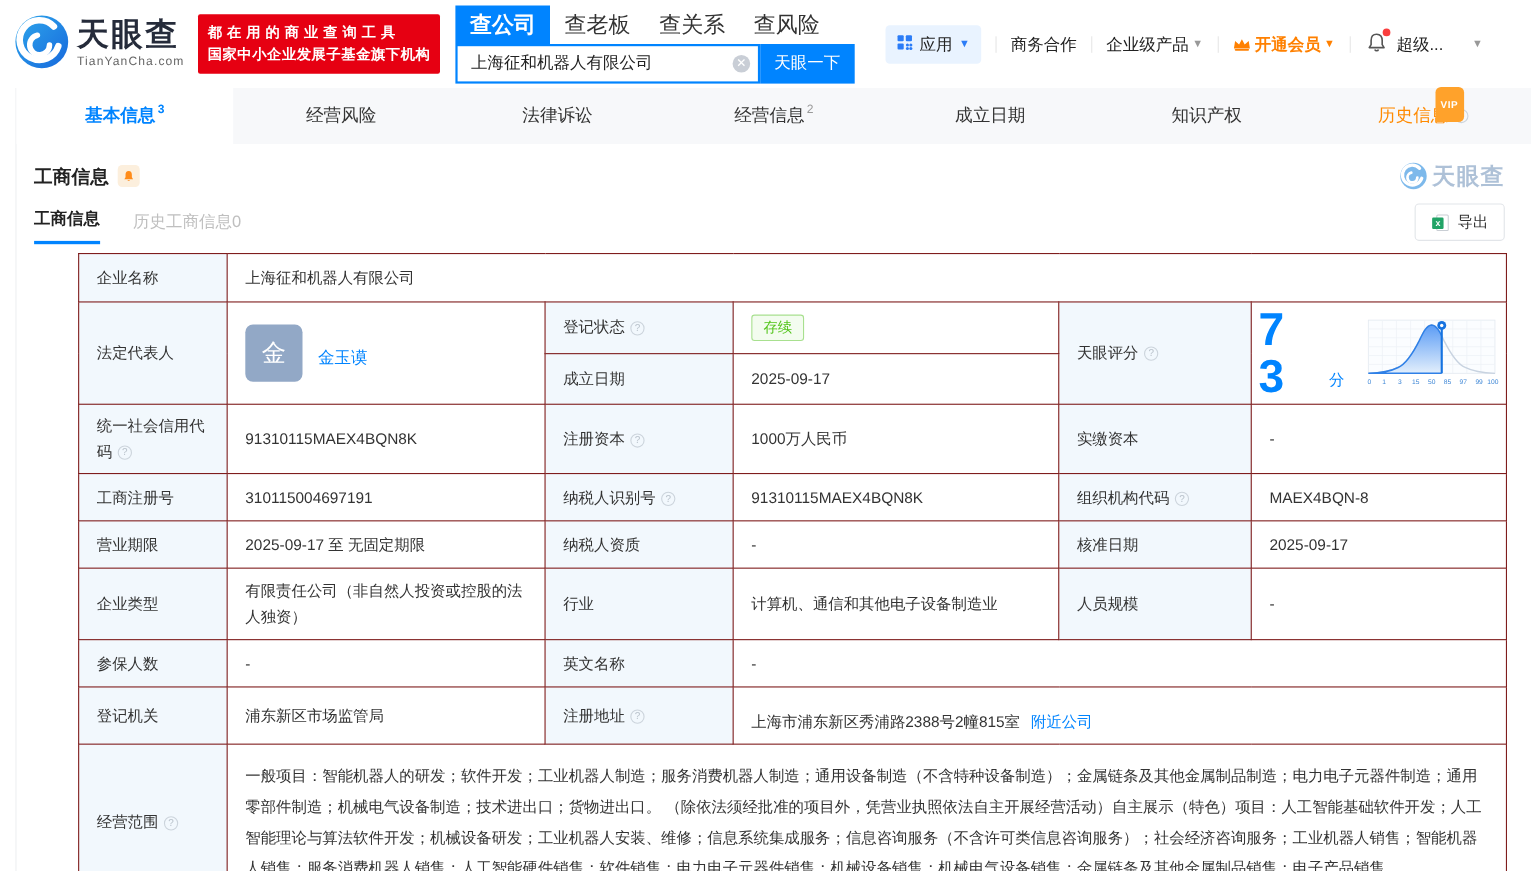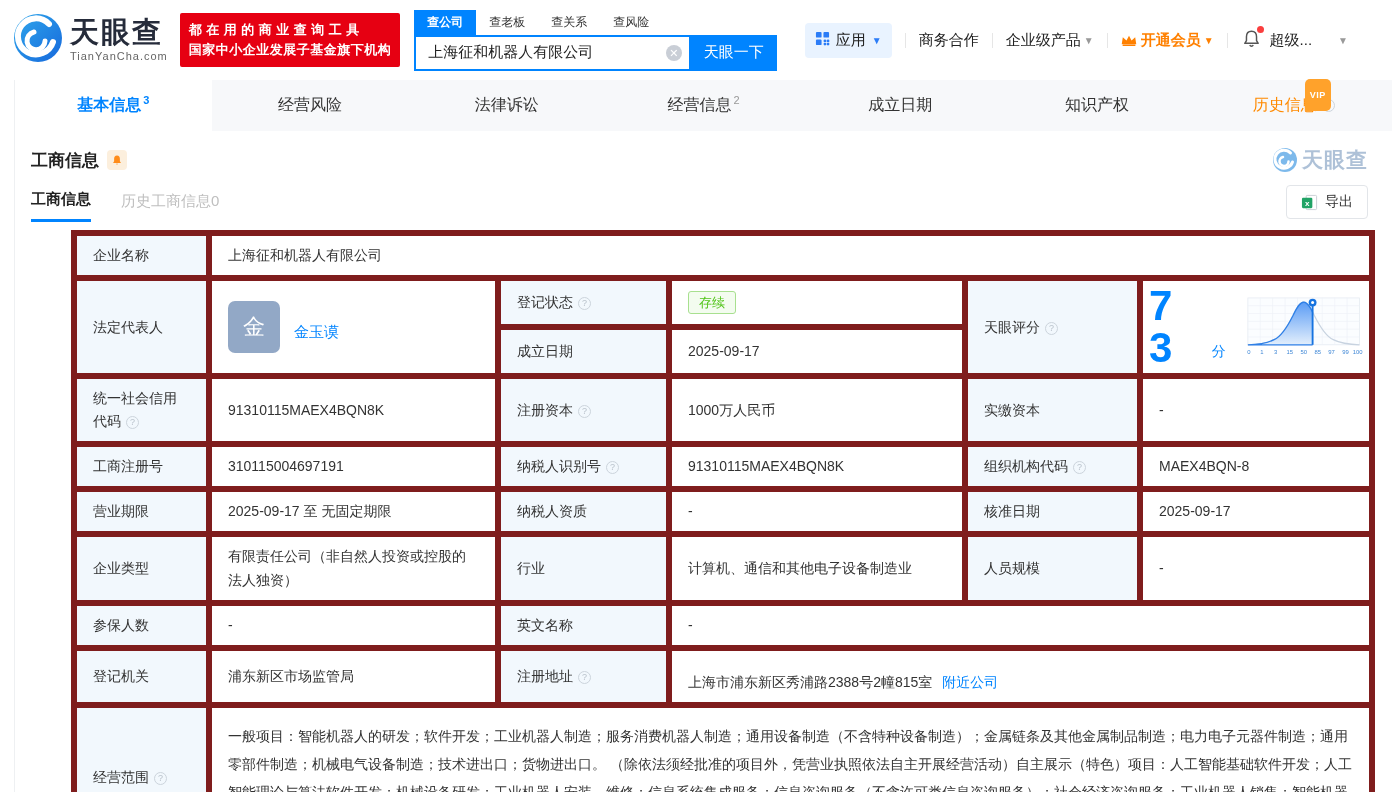--- a/index.html
+++ b/index.html
@@ -19,7 +19,7 @@
 
   .search-wrap { margin-left:14px; width:452px; }
   .search-tabs { display:flex; }
-  .search-tab { font-size:12px; padding:4px 13px; cursor:pointer; color:#333; }
+  .search-tab { font-size:20px; padding:4px 13px; cursor:pointer; color:#333; }
   .search-tab.active { background:#0084ff; color:#fff; font-weight:bold; }
   .search-row { display:flex; }
   .search-box { position:relative; flex:1; }

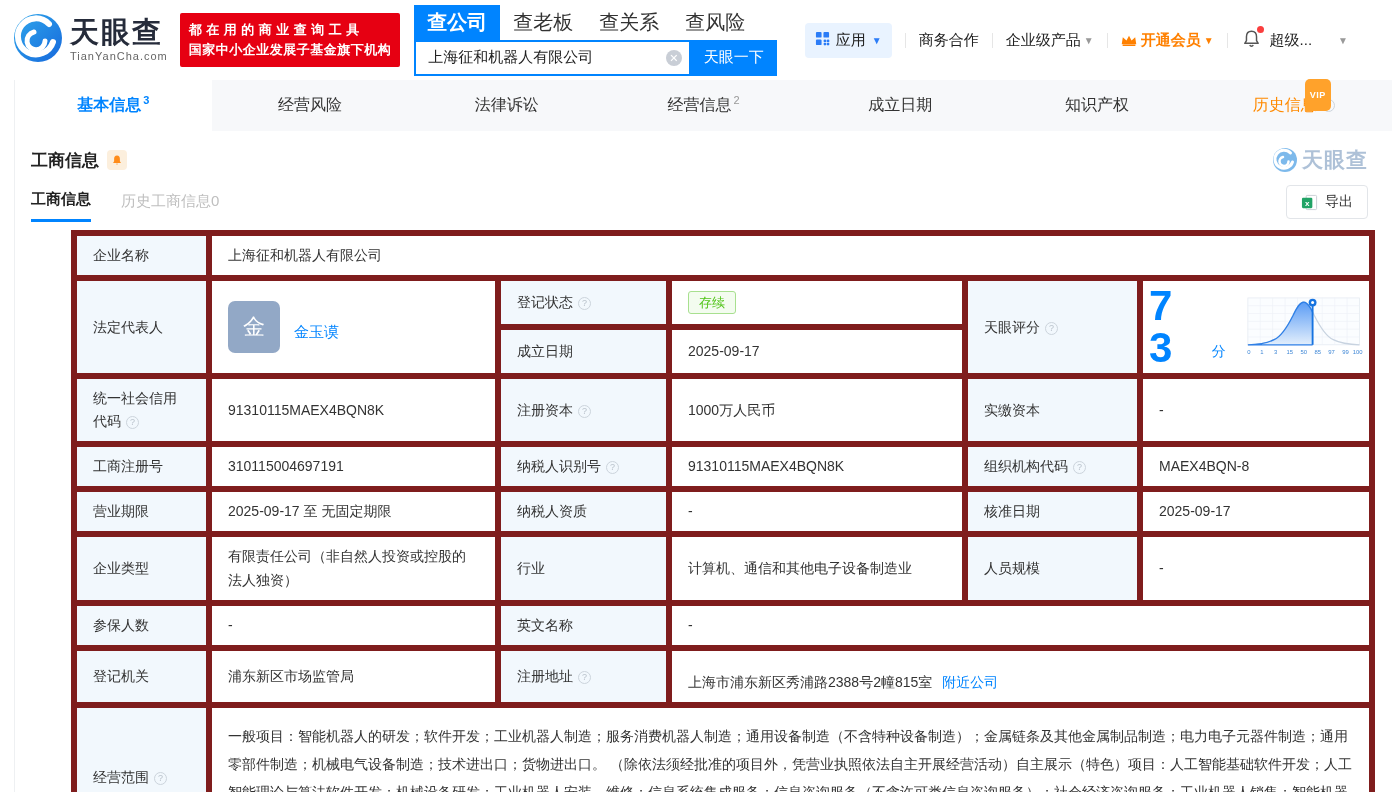--- a/index.html
+++ b/index.html
@@ -80,7 +80,7 @@
   
   table.info { border-collapse:collapse; table-layout:fixed; width:1298px; margin:8px 24px 0 56px;
     font-size:14px; }
-  .info td { border:6px solid #7f1d1d; padding:8px 16px; vertical-align:middle; line-height:1.65;
+  .info td { border:1px solid #7f1d1d; padding:8px 16px; vertical-align:middle; line-height:1.65;
     word-break:break-all; }
   .info td.lbl { background:#f2f8fd; }
   .dash { color:#333; }

